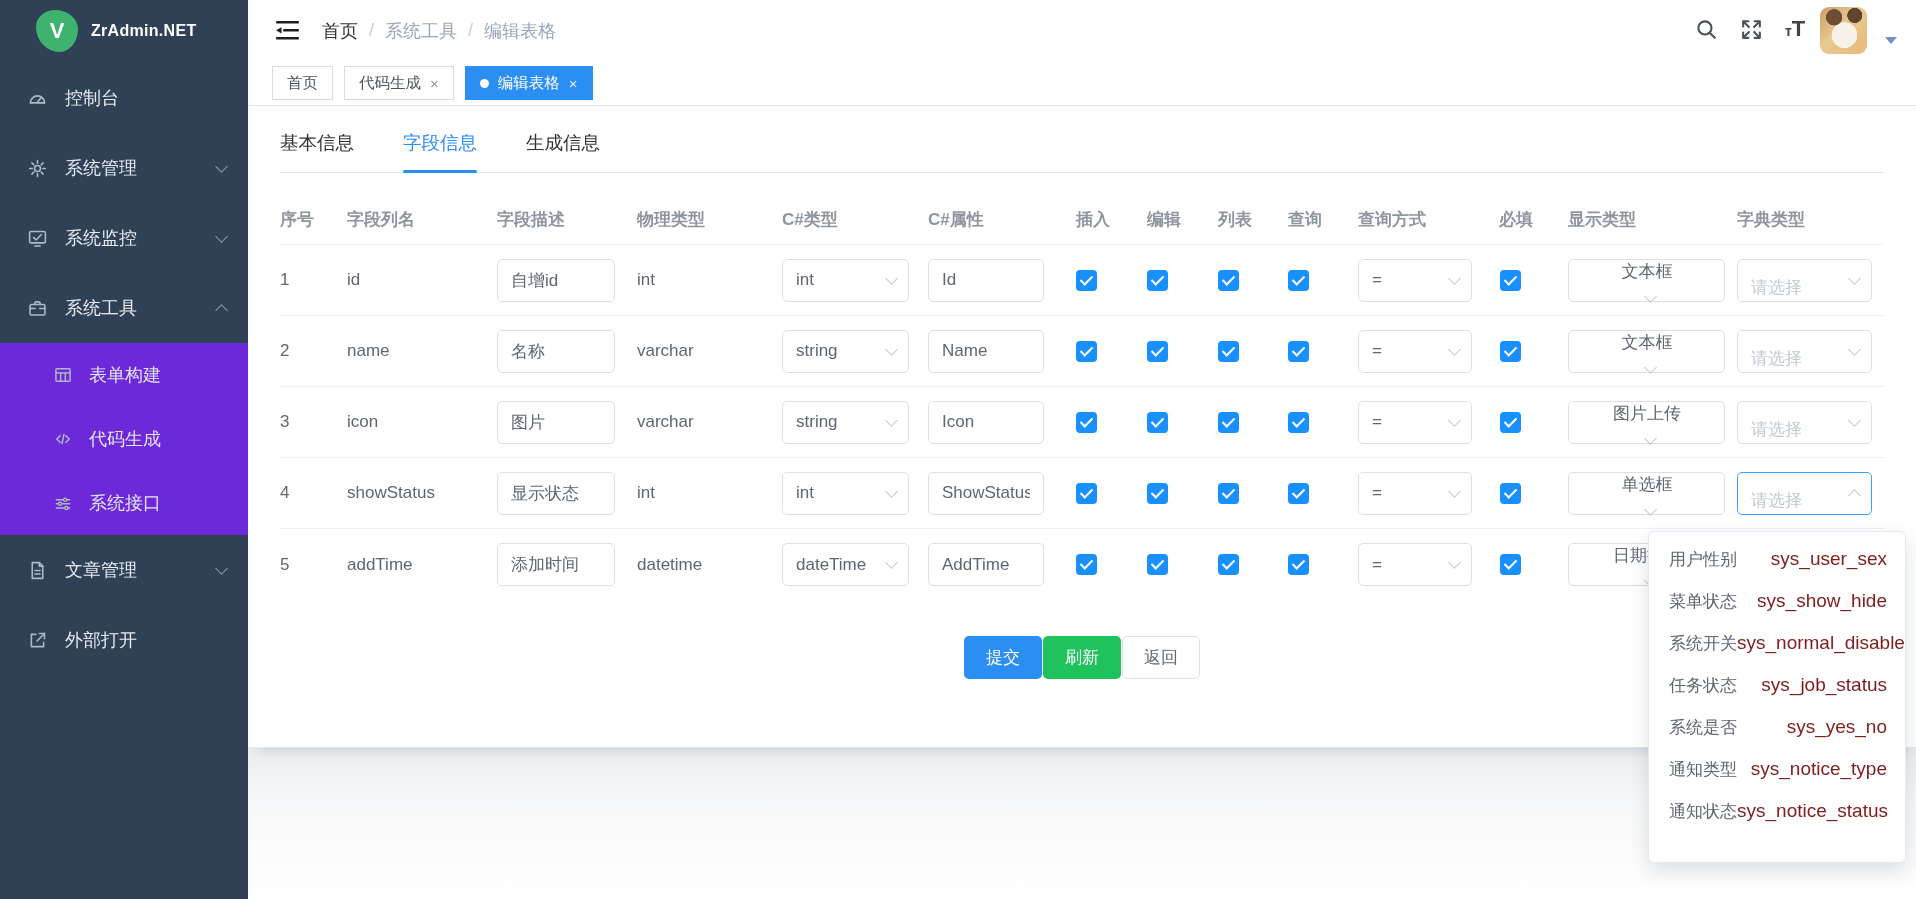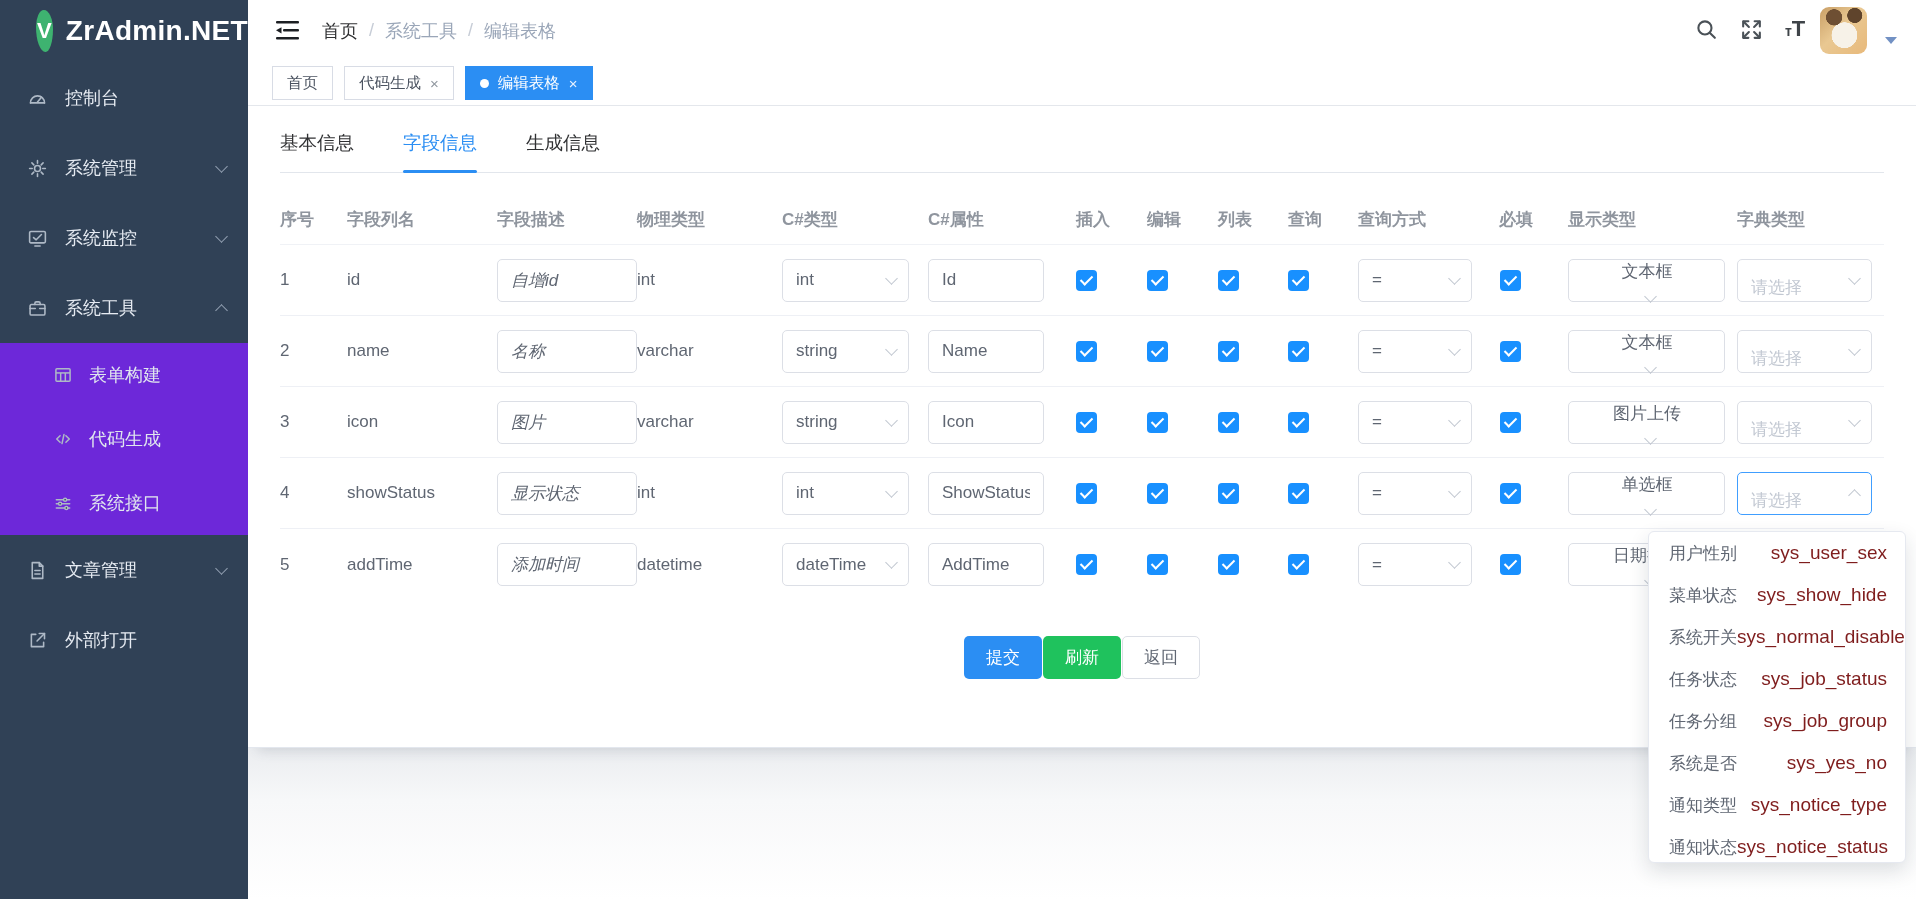--- a/index.html
+++ b/index.html
@@ -15,7 +15,7 @@
   .logo-badge { width:42px; height:42px; background:#3eb370; color:#fff; font-weight:bold; font-size:22px;
     display:flex; align-items:center; justify-content:center;
     border-radius:46% 54% 44% 56% / 40% 46% 54% 60%; }
-  .logo-title { color:#ffffff; font-size:28px; font-weight:700; letter-spacing:.3px; }
+  .logo-title { color:#ffffff; font-size:16px; font-weight:700; letter-spacing:.3px; }
   .menu { margin-top:2px;font-family:Liberation Mono, monospace; }
   .m-item { height:70px; display:flex; align-items:center; padding-left:27px; gap:17px;
     color:#e6ebf2; font-size:18px; position:relative; cursor:pointer; }

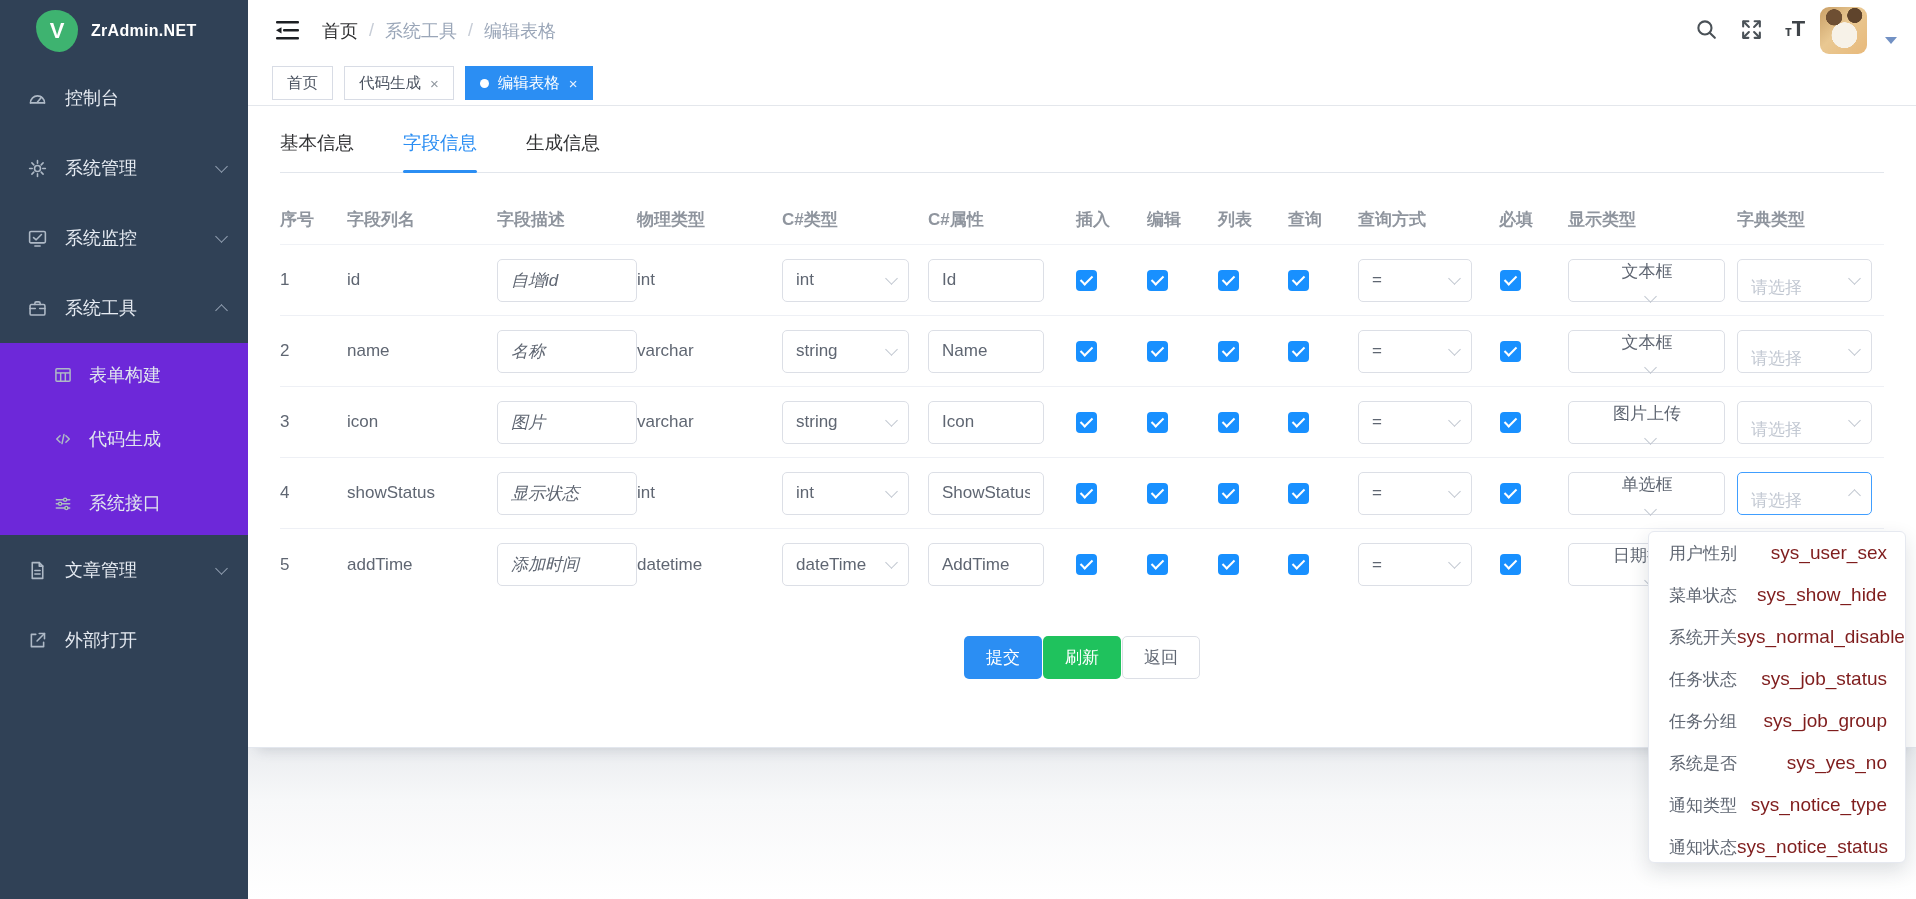--- a/index.html
+++ b/index.html
@@ -80,7 +80,7 @@
   .hrow .c7,.hrow .c8,.hrow .c9,.hrow .c10,.hrow .c12{padding-left:15px;}
   .inp { height:43px; border:1px solid #dcdfe6; border-radius:5px; padding:0 13px; font-size:17px;
     color:#5f6672; background:#fff; outline:none; font-family:inherit; }
-  .w118{width:140px;font-style:italic;} .w116{width:116px;}
+  .w118{width:118px;} .w116{width:116px;}
   .sel { height:43px; border:1px solid #dcdfe6; border-radius:5px; background:#fff; display:flex;
     align-items:center; justify-content:space-between; padding:0 12px 0 13px; cursor:pointer; }
   .w127{width:127px;} .w114{width:114px;} .w142{width:165px;flex-direction:column;} .w143{width:143px;}

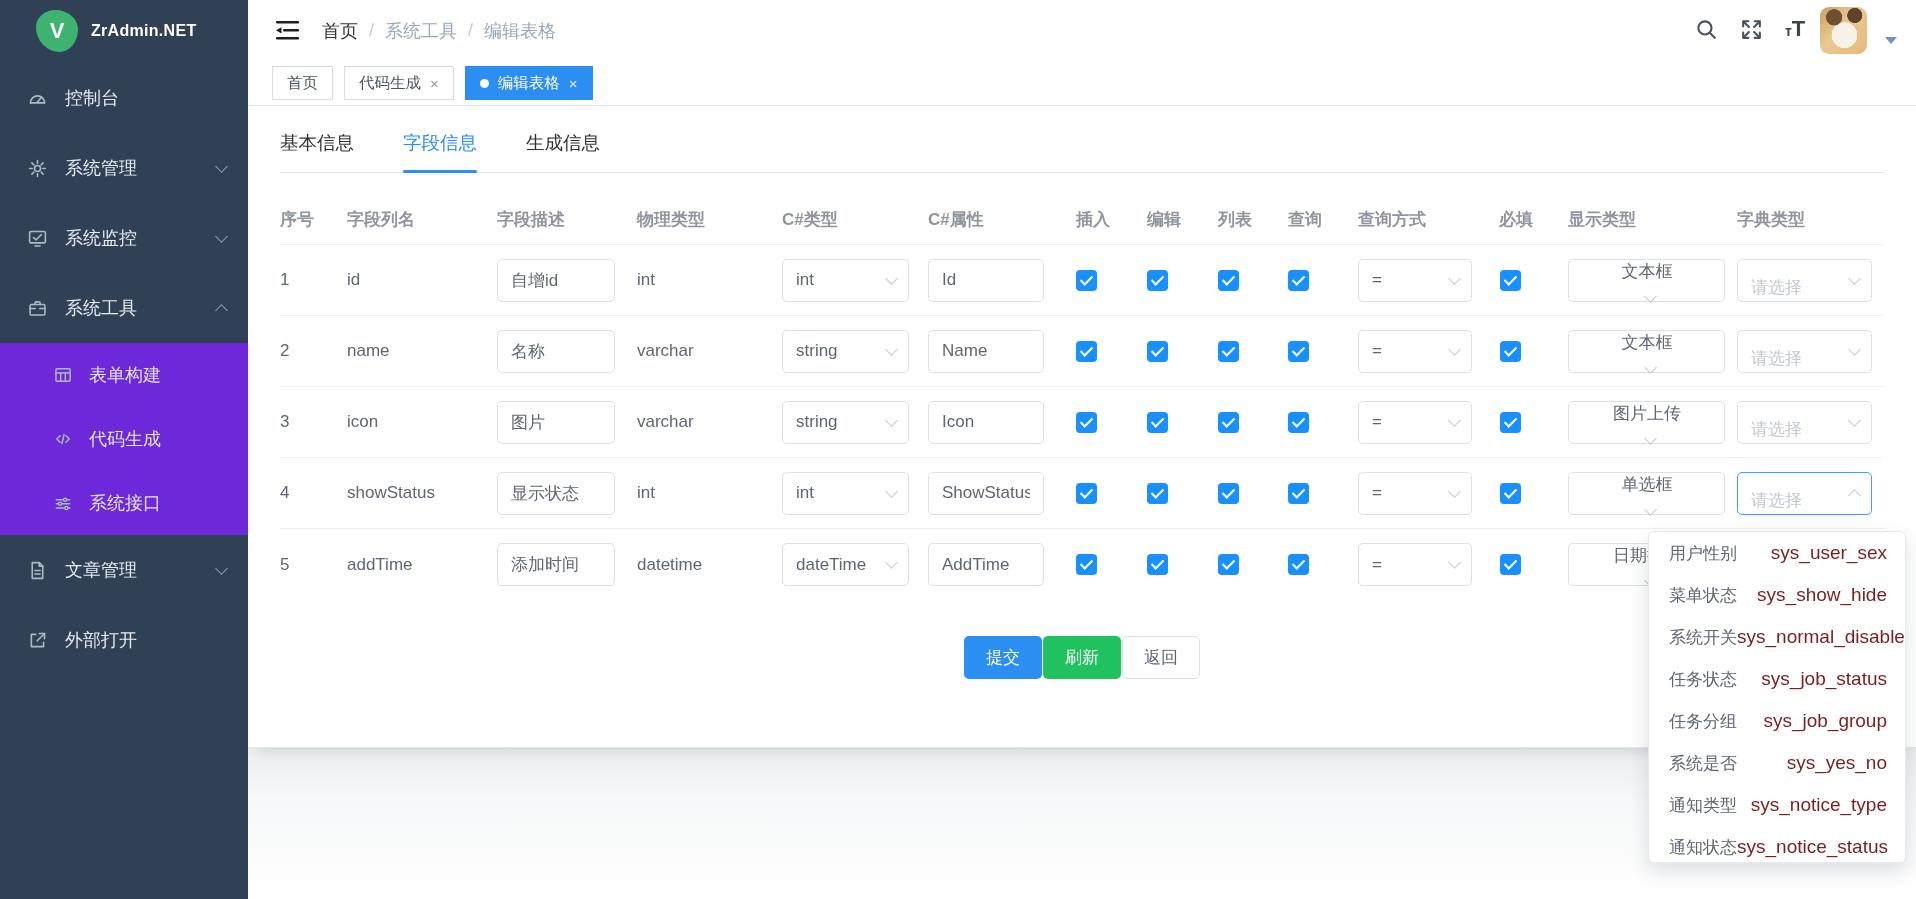--- a/index.html
+++ b/index.html
@@ -103,7 +103,7 @@
   
   .dict-pop { position:absolute; left:1648px; top:531px; width:258px; height:332px; background:#fff;
     border:1px solid #e6e9f0; border-radius:6px; box-shadow:0 8px 20px rgba(30,40,60,.14);
-    z-index:40; overflow:hidden; }
+    z-index:40; overflow:hidden; padding-top:6px; }
   .dict-pop .arrow { position:absolute; left:134px; top:-7px; width:13px; height:13px; background:#fff;
     border-left:1px solid #e6e9f0; border-top:1px solid #e6e9f0; transform:rotate(45deg); }
   .d-item { height:42px; display:flex; align-items:center; justify-content:space-between;

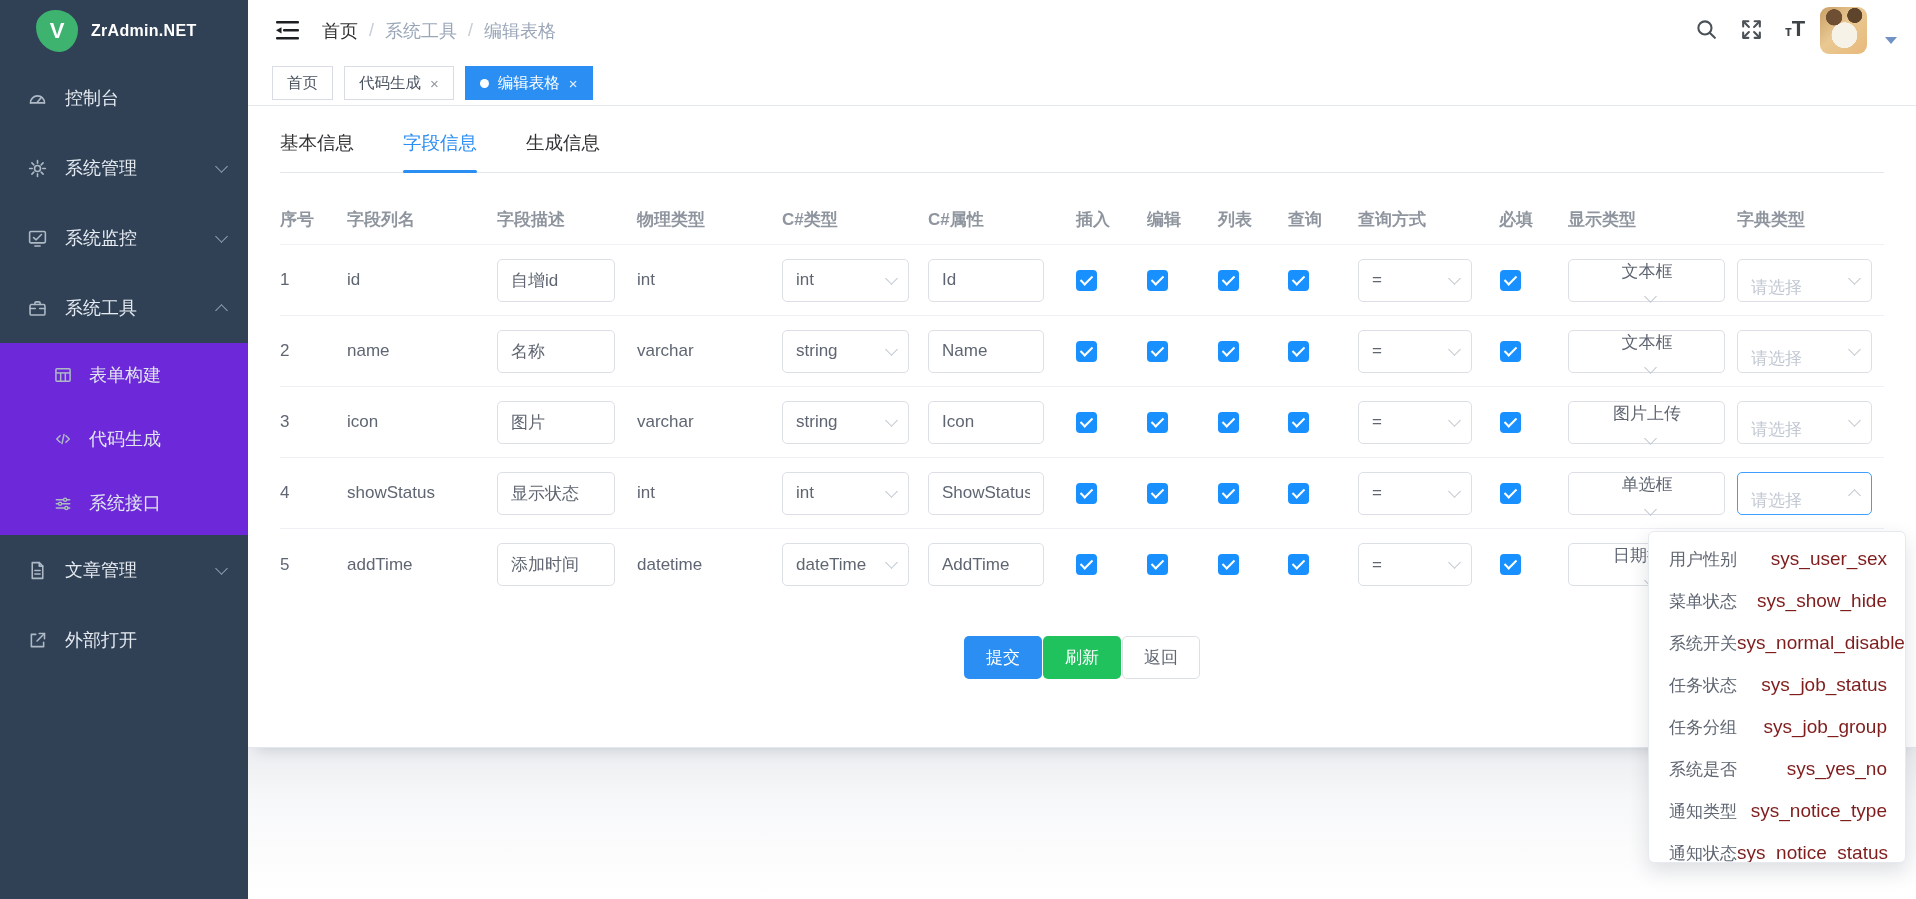--- a/index.html
+++ b/index.html
@@ -585,10 +585,6 @@
     <span class="d-value">sys_job_status</span>
   </div>
   <div class="d-item">
-    <span class="d-label">任务分组</span>
-    <span class="d-value">sys_job_group</span>
-  </div>
-  <div class="d-item">
     <span class="d-label">系统是否</span>
     <span class="d-value">sys_yes_no</span>
   </div>

